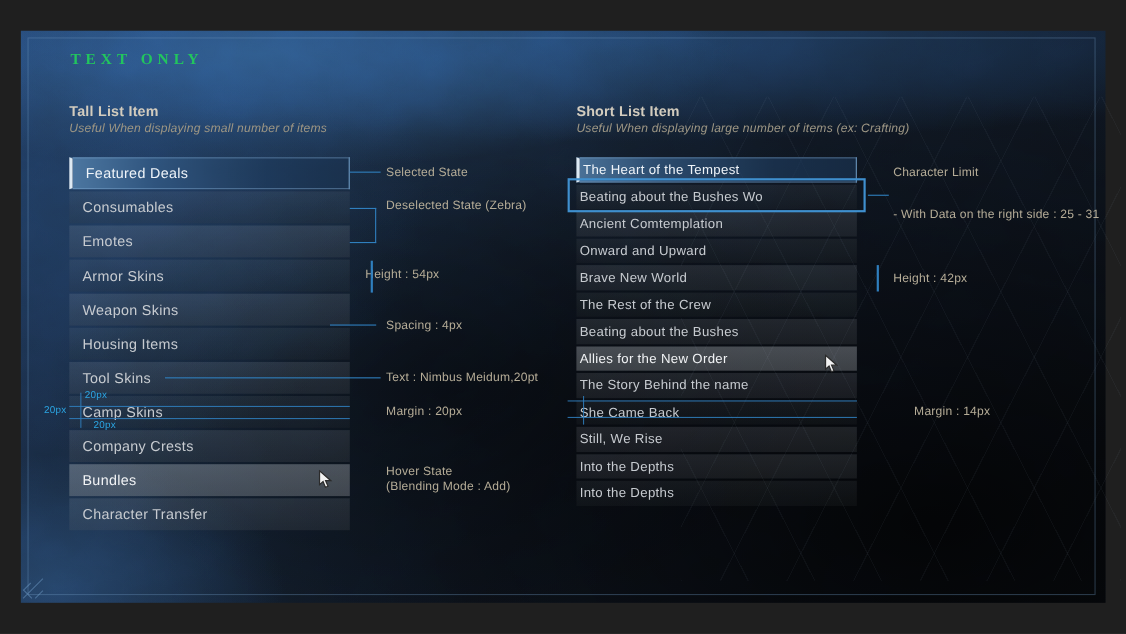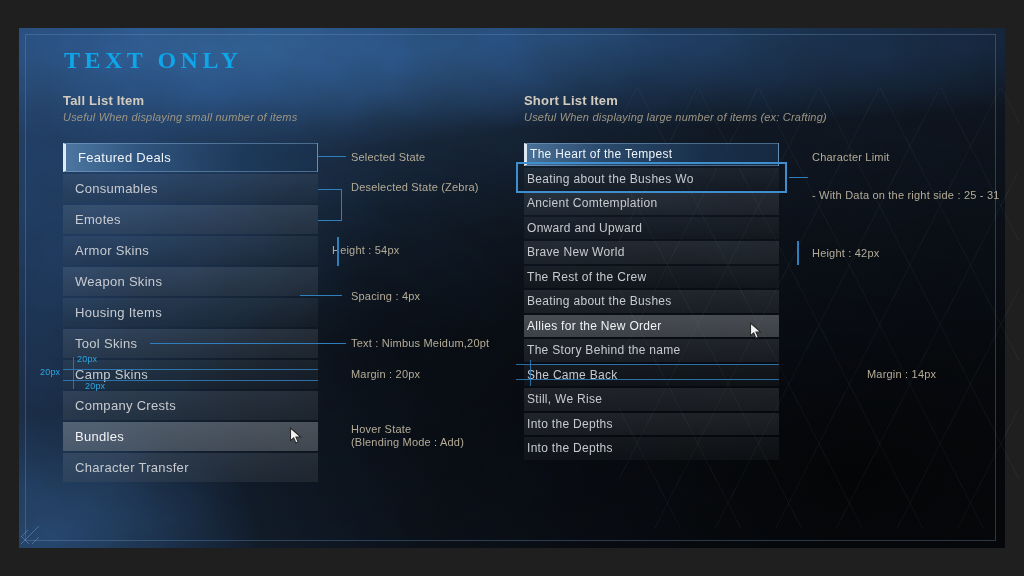--- a/index.html
+++ b/index.html
@@ -26,7 +26,7 @@
   .corner-mark{position:absolute;left:0px;top:496px;opacity:.8;pointer-events:none;}
   
   .page-title{position:absolute;left:64px;top:47px;font-family:"Liberation Serif",serif;
-    font-weight:bold;font-size:24px;letter-spacing:4.5px;color:#0ea5e9;}
+    font-weight:bold;font-size:14px;letter-spacing:4.5px;color:#22c55e;}
   .col-head{position:absolute;font-size:13px;font-weight:bold;color:#d3ccbe;letter-spacing:.2px;}
   .col-sub{position:absolute;font-size:11px;font-style:italic;color:#9d9684;letter-spacing:.2px;}
   

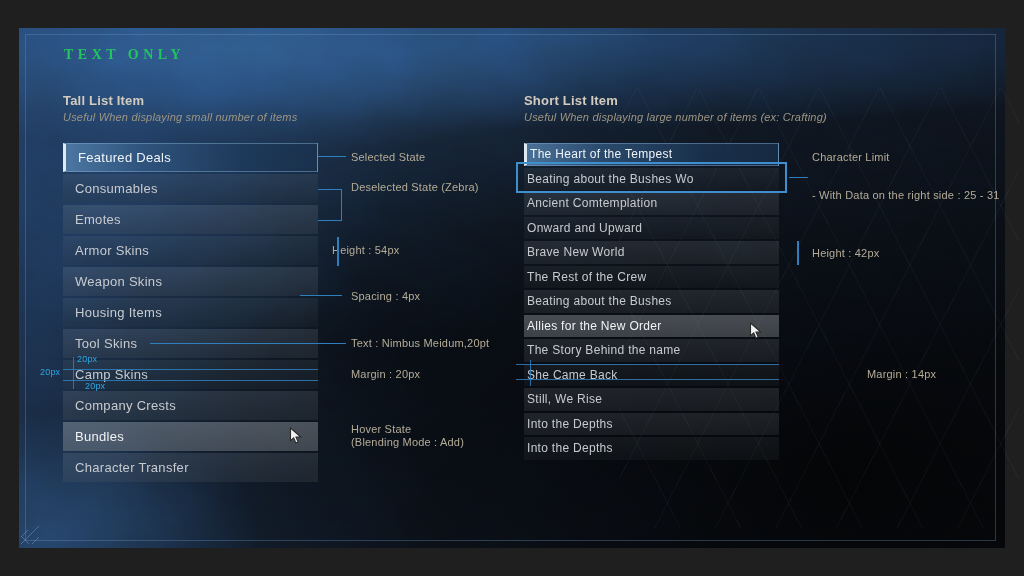--- a/index.html
+++ b/index.html
@@ -185,7 +185,7 @@
   <div class="ann" style="left:812px;top:151px;">Character Limit</div>
   <div class="ann" style="left:812px;top:189px;">- With Data on the right side : 25 - 31</div>
   <div class="ann" style="left:812px;top:247px;">Height : 42px</div>
-  <div class="ann" style="left:840px;top:368px;padding-left:27px;">Margin : 14px</div>
+  <div class="ann" style="left:804px;top:368px;padding-left:27px;">Margin : 14px</div>
 
   <div class="callout-box"></div>
   <div class="lead" style="left:789px;top:177px;width:19px;height:1px;"></div>

